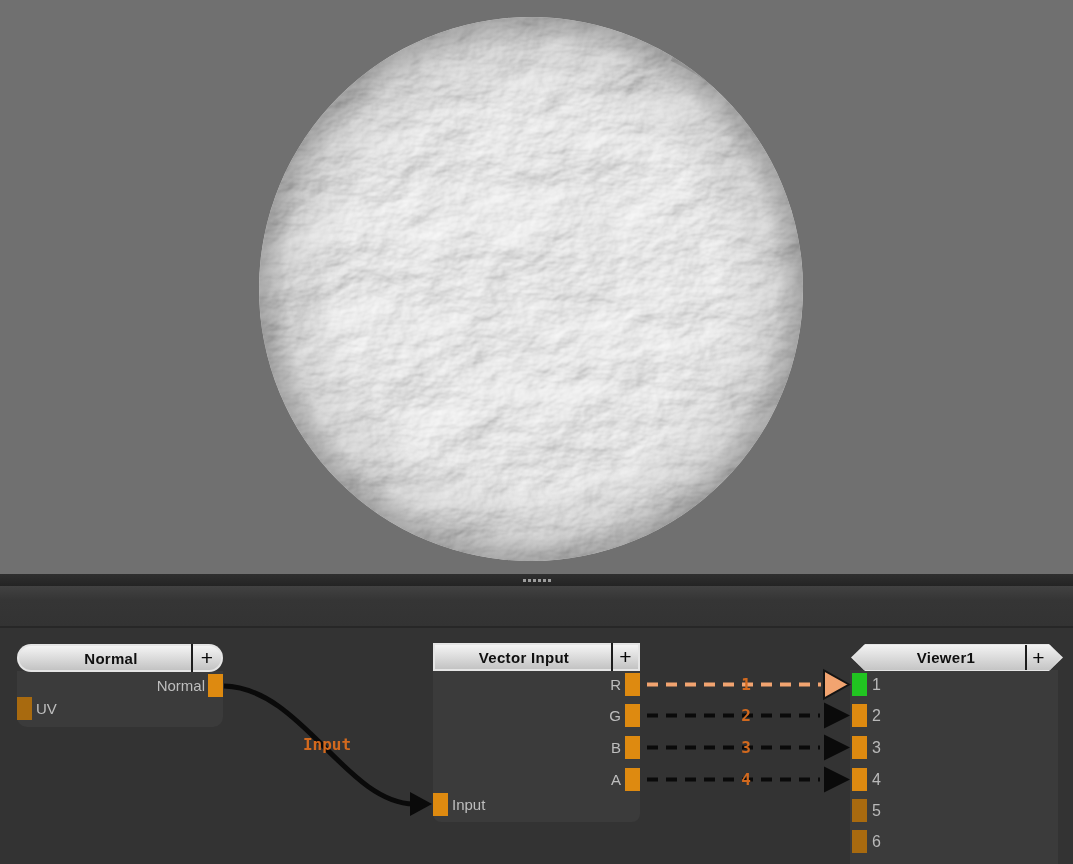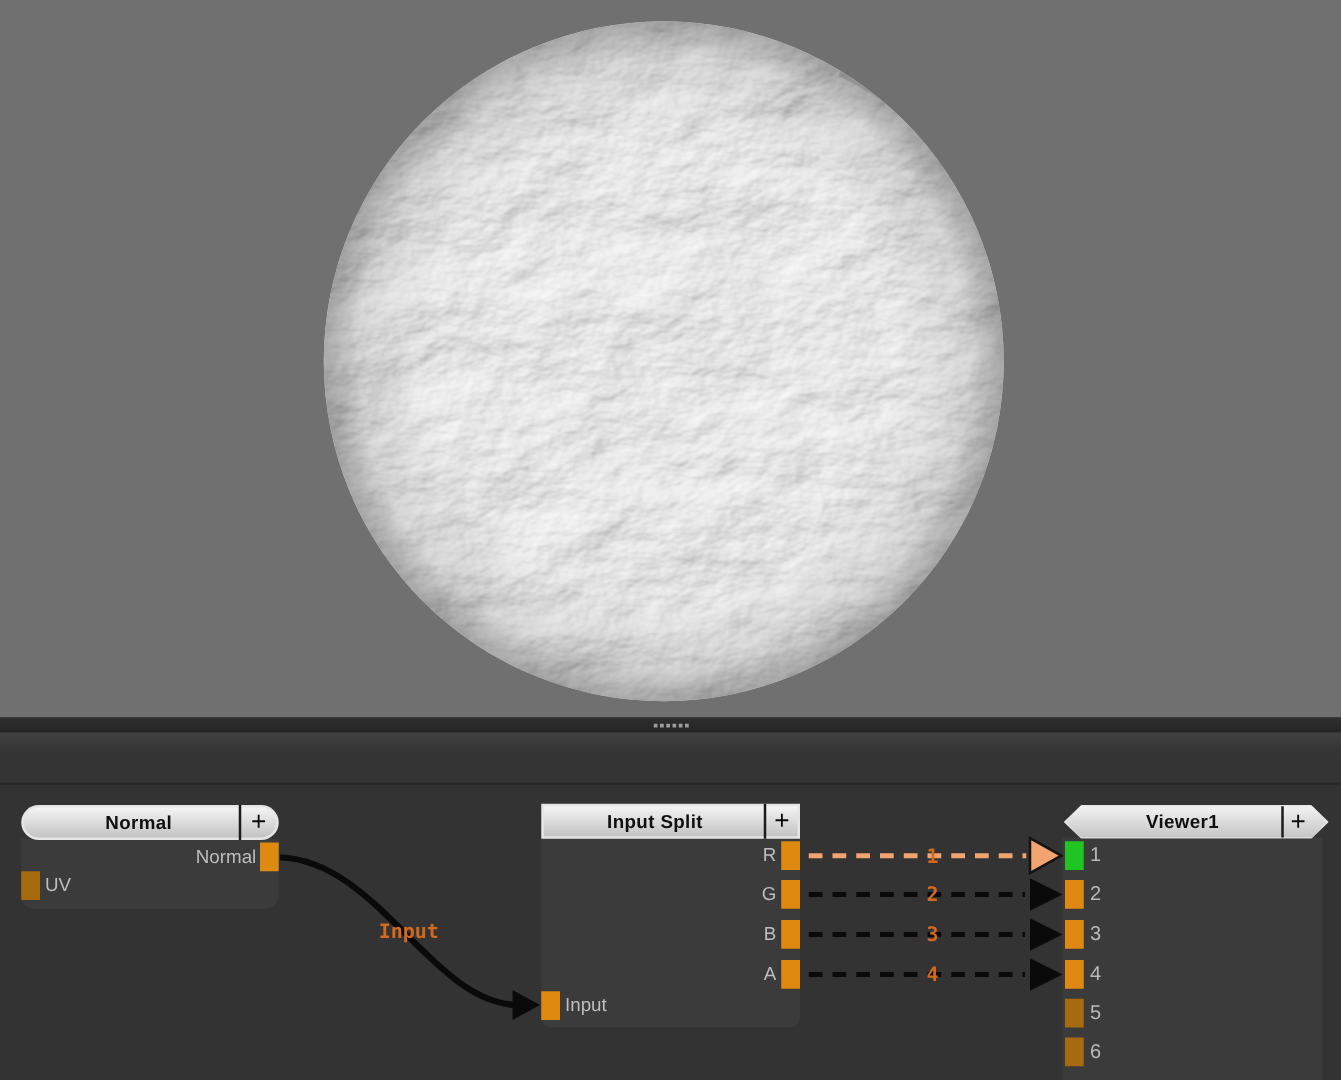--- a/index.html
+++ b/index.html
@@ -115,7 +115,7 @@
     <div class="nbody r88" style="left:0;top:28px;width:207px;height:151px;"></div>
     <div class="hdr" style="left:0;top:0;width:207px;">
       <div class="hdr-in"></div>
-      <div class="hdr-label" style="left:4px;right:29px;">Input Split</div>
+      <div class="hdr-label" style="left:4px;right:29px;">Vector Input</div>
       <div class="divider" style="right:27px;"></div>
       <div class="plus" style="right:2px;width:25px;">+</div>
     </div>

